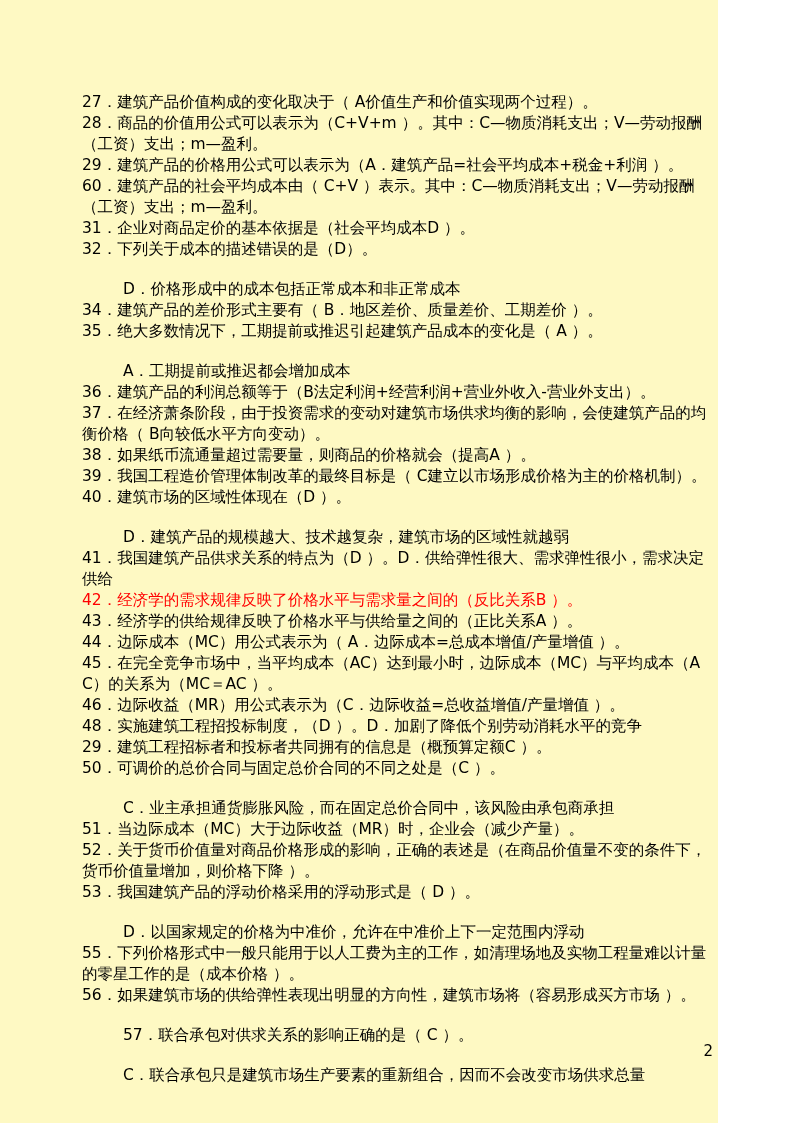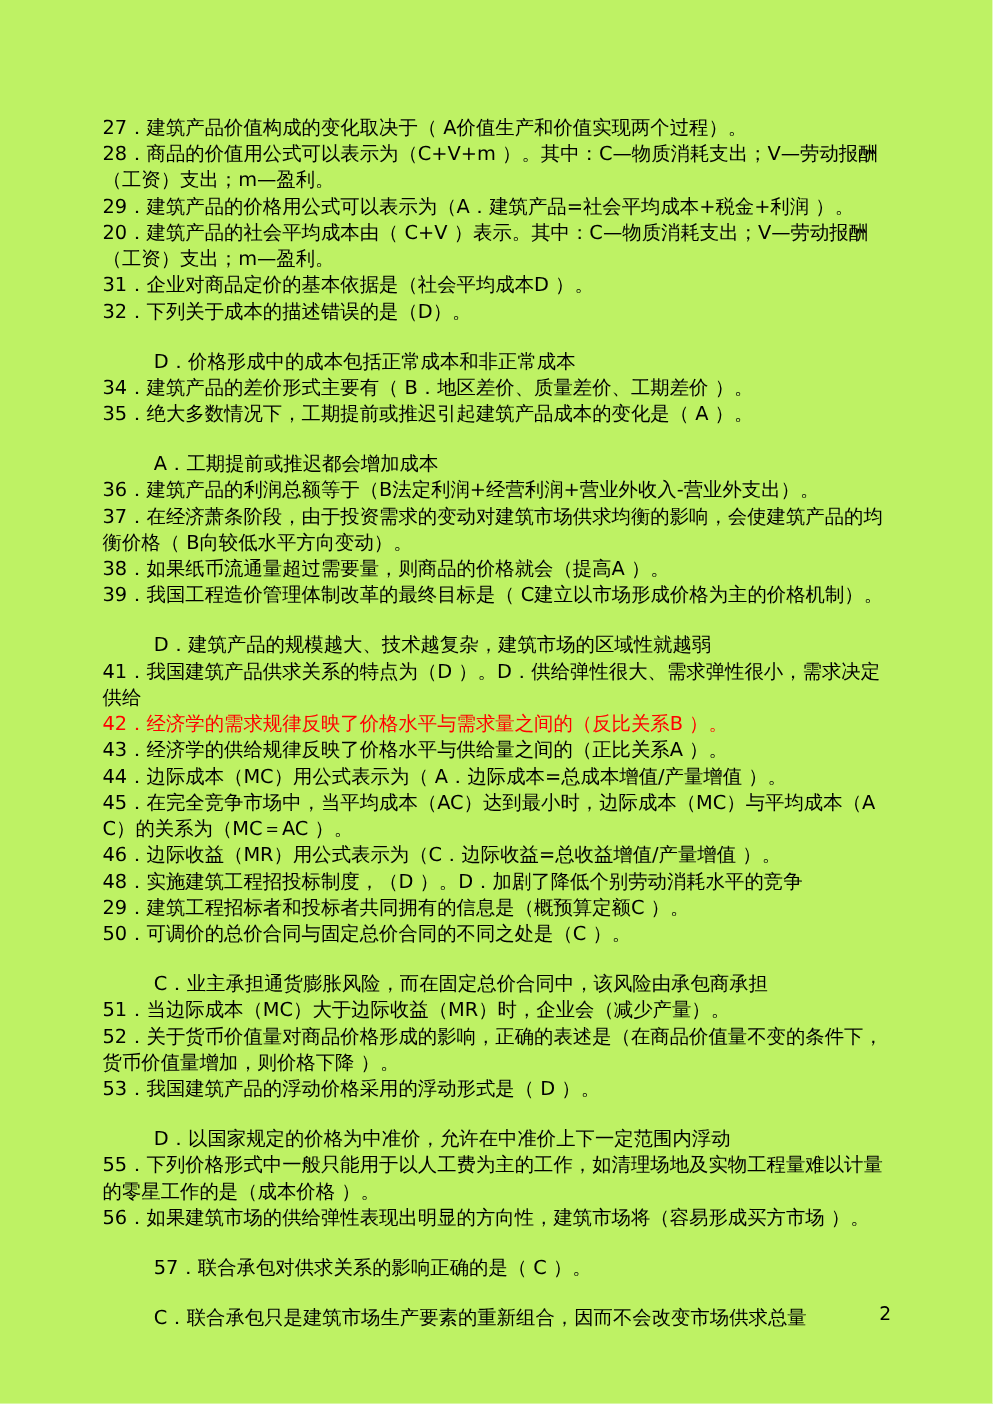--- a/index.html
+++ b/index.html
@@ -9,9 +9,9 @@
   }
   .page {
     position: relative;
-    width: 794px;
+    width: 718px;
     height: 1123px;
-    background: #bef264;
+    background: #fef9c3;
     overflow: hidden;
     font-family: "DejaVu Sans", sans-serif;
   }

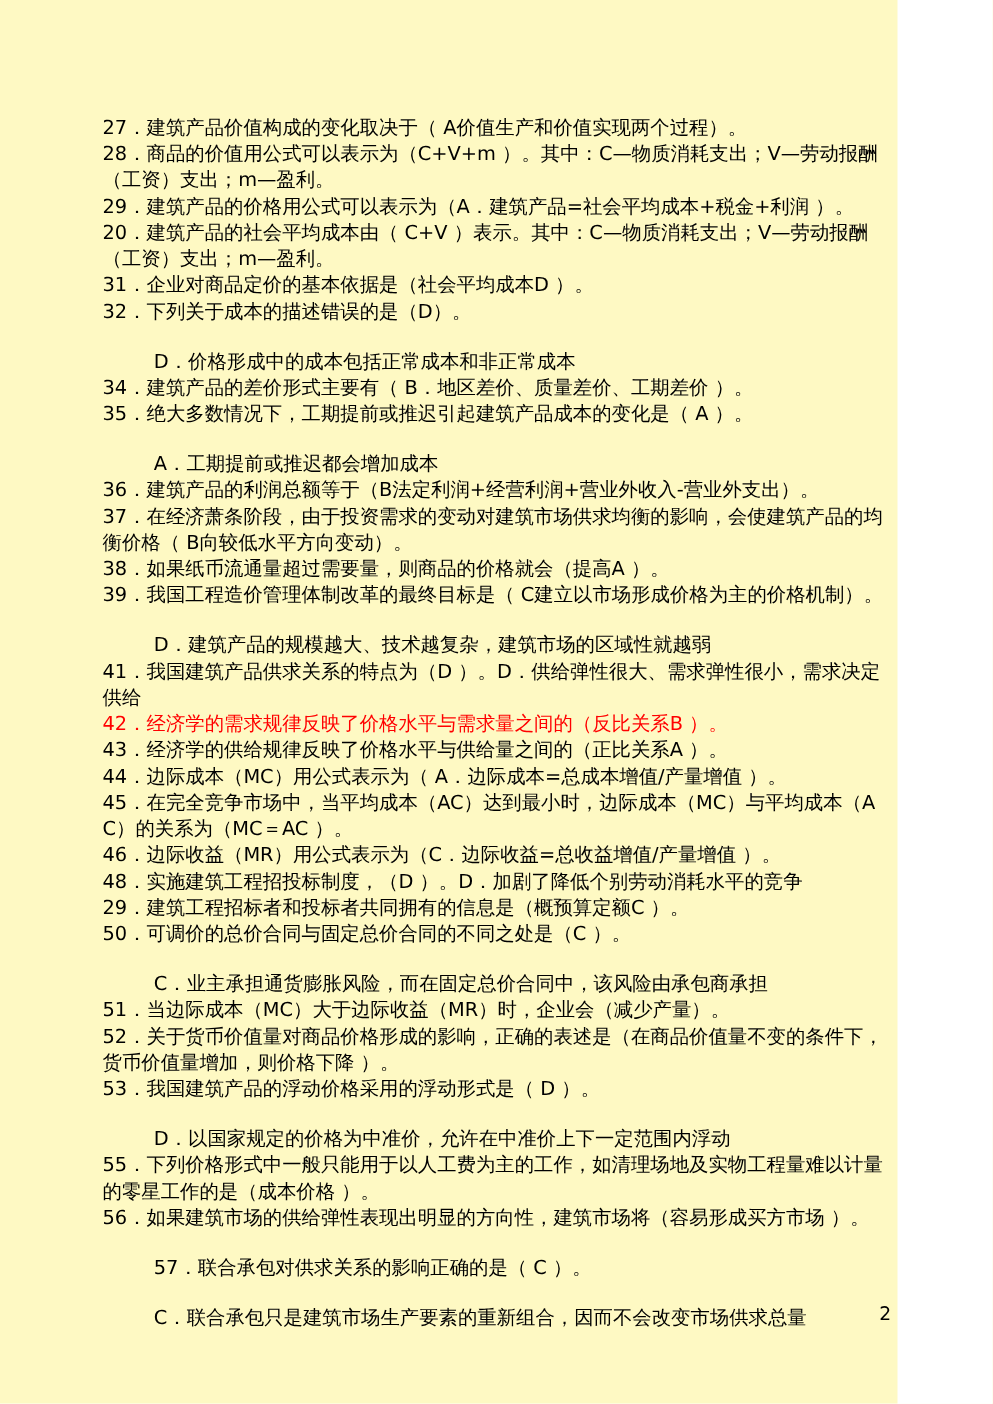--- a/index.html
+++ b/index.html
@@ -56,7 +56,7 @@
       <p><span>27．建筑产品价值构成的变化取决于（ A价值生产和价值实现两个过程）。</span></p>
       <p><span>28．商品的价值用公式可以表示为（C+V+m  ）。其中：C—物质消耗支出；V—劳动报酬（工资）支出；m—盈利。</span></p>
       <p><span>29．建筑产品的价格用公式可以表示为（A．建筑产品=社会平均成本+税金+利润  ）。</span></p>
-      <p><span>20．建筑产品的社会平均成本由（ C+V ）表示。其中：C—物质消耗支出；V—劳动报酬（工资）支出；m—盈利。</span></p>
+      <p><span>60．建筑产品的社会平均成本由（ C+V ）表示。其中：C—物质消耗支出；V—劳动报酬（工资）支出；m—盈利。</span></p>
       <p><span>31．企业对商品定价的基本依据是（社会平均成本D ）。</span></p>
       <p><span>32．下列关于成本的描述错误的是（D）。</span></p>
       <p class="indent"><span>D．价格形成中的成本包括正常成本和非正常成本</span></p>

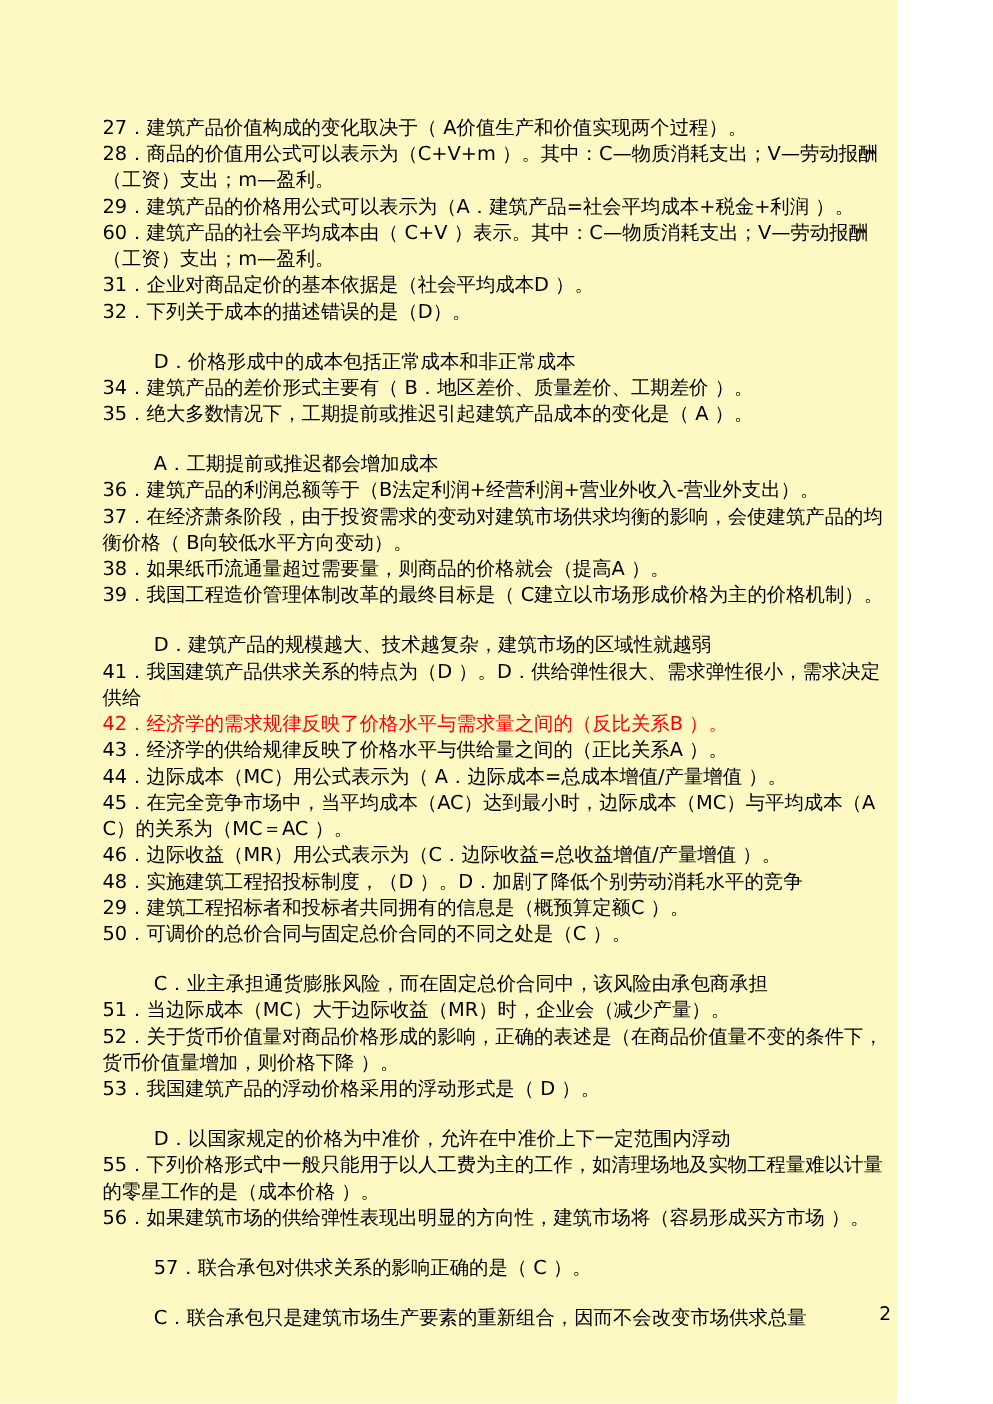--- a/index.html
+++ b/index.html
@@ -67,6 +67,7 @@
       <p><span>37．在经济萧条阶段，由于投资需求的变动对建筑市场供求均衡的影响，会使建筑产品的均衡价格（ B向较低水平方向变动）。</span></p>
       <p><span>38．如果纸币流通量超过需要量，则商品的价格就会（提高A ）。</span></p>
       <p><span>39．我国工程造价管理体制改革的最终目标是（ C建立以市场形成价格为主的价格机制）。</span></p>
+      <p><span>40．建筑市场的区域性体现在（D ）。</span></p>
       <p class="indent"><span>D．建筑产品的规模越大、技术越复杂，建筑市场的区域性就越弱</span></p>
       <p><span>41．我国建筑产品供求关系的特点为（D ）。D．供给弹性很大、需求弹性很小，需求决定供给</span></p>
       <p style="color: rgb(255, 0, 0);"><span>42．经济学的需求规律反映了价格水平与需求量之间的（反比关系B ）。</span></p>

